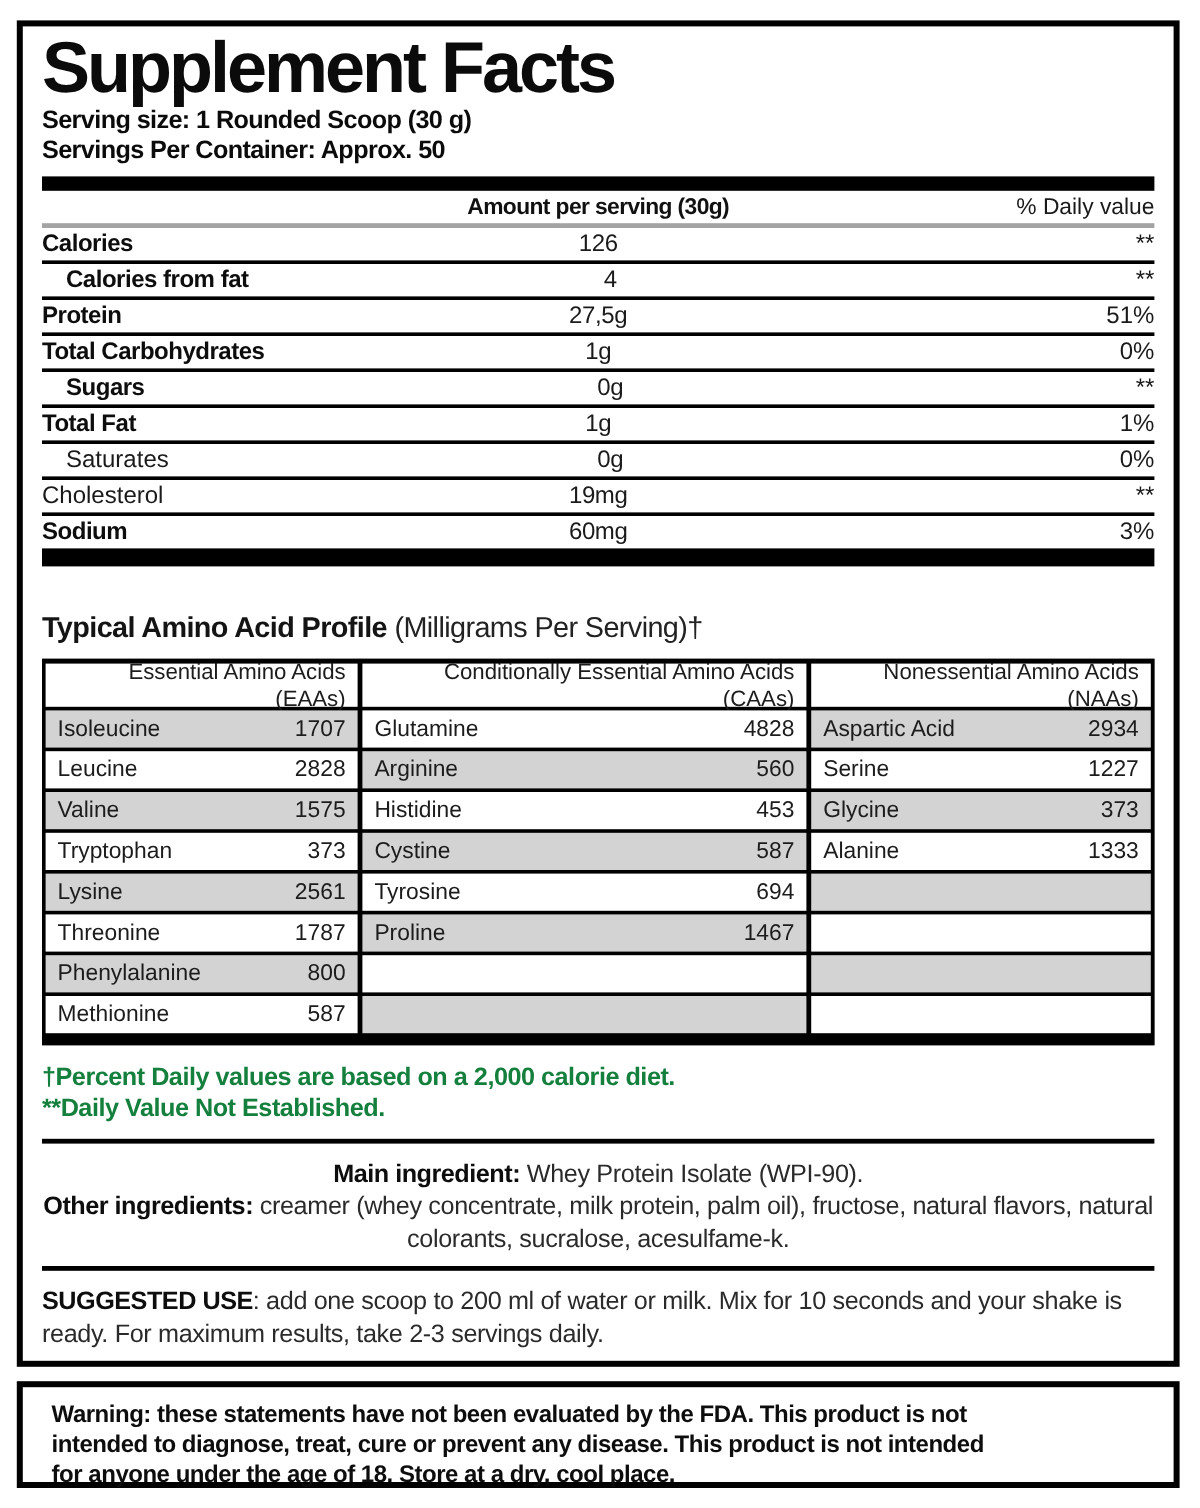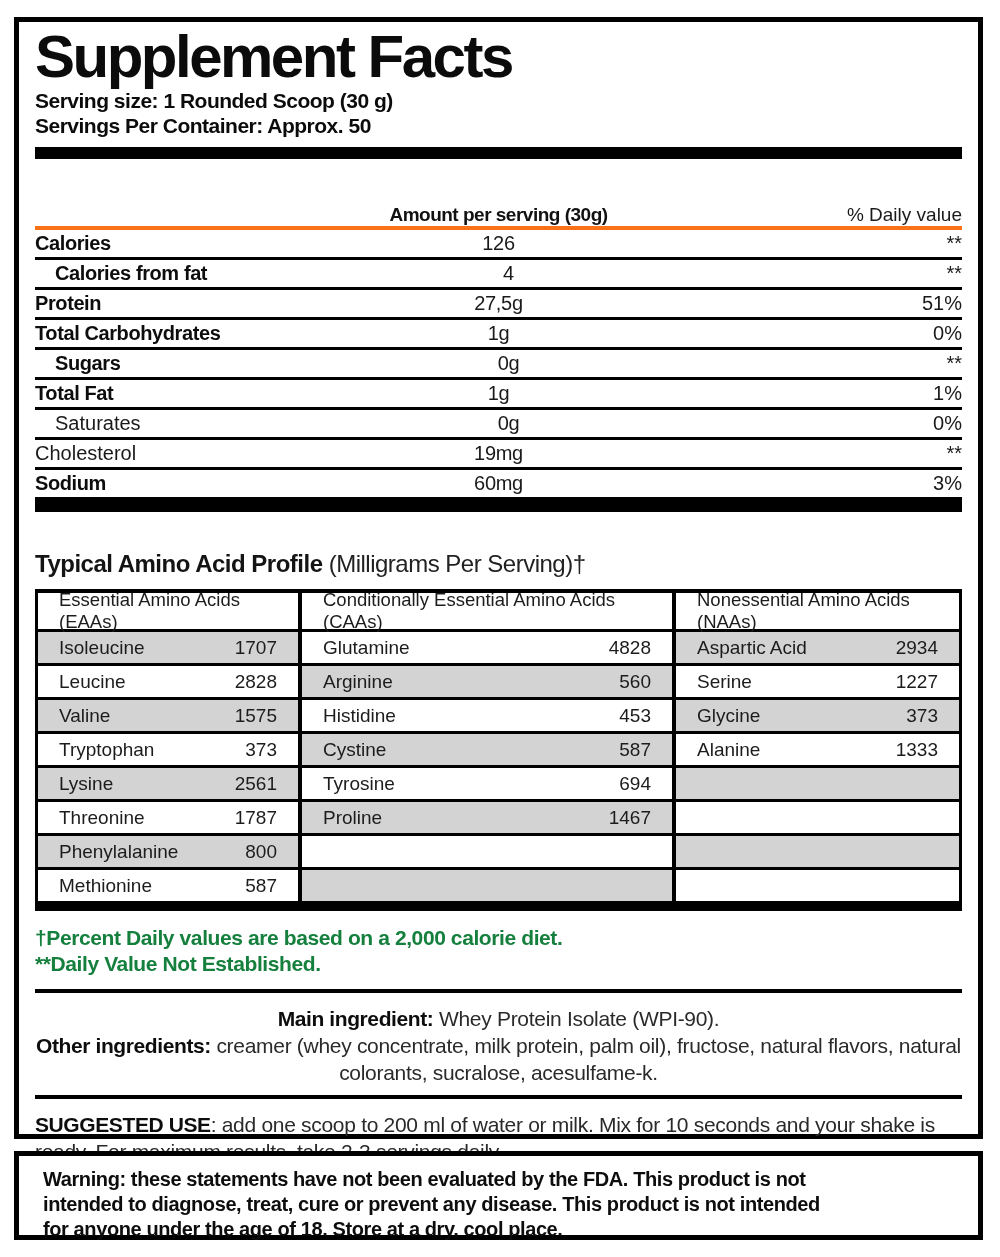--- a/index.html
+++ b/index.html
@@ -36,11 +36,10 @@
 
   
   .facts-header {
-    display: flex; align-items: flex-end;
+    display: flex; align-items: center;
     height: 31px;
-    border-bottom: 4px solid #f97316;
+    border-bottom: 4px solid #a3a3a3;
     font-size: 19px;
-    margin-top: 40px;
   }
   .facts-header .amt-h { width: 260px; text-align: center; font-weight: bold; letter-spacing: -0.5px; }
   .facts-header .dv-h { flex: 1; text-align: right; font-weight: normal; color: #1a1a1a; }

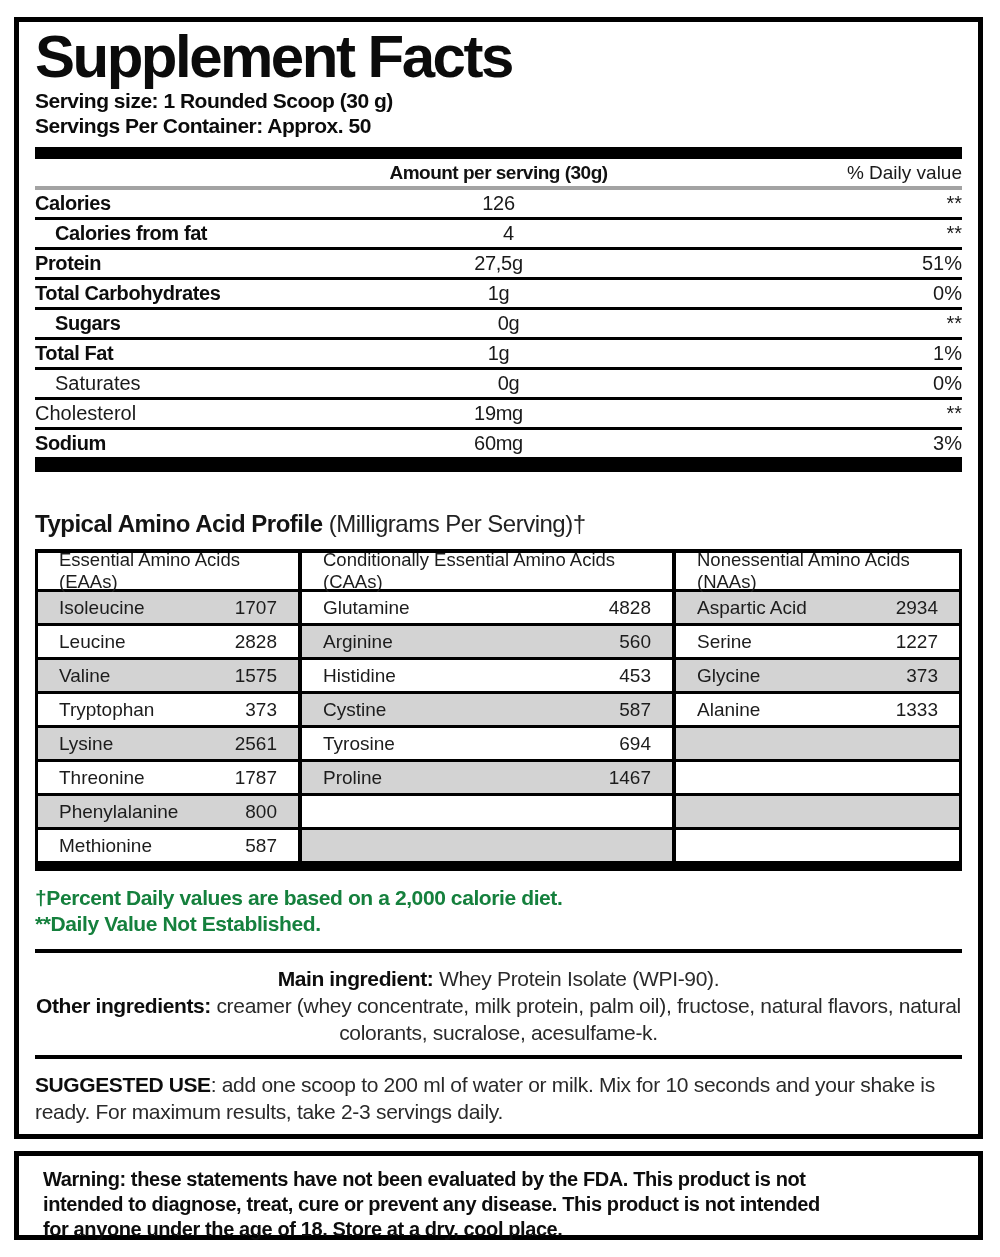--- a/index.html
+++ b/index.html
@@ -81,9 +81,10 @@
     background: #fff;
     display: flex; align-items: center; justify-content: space-between;
     height: 31px;
-    padding: 0 21px;
+    padding: 0 10px;
     font-size: 19px;
     color: #1c1c1c;
+    text-align: right;
   }
   .a-head { height: 36px; font-size: 18.5px; justify-content: flex-start; }
   .a-cell.shade { background: #d3d3d3; }

